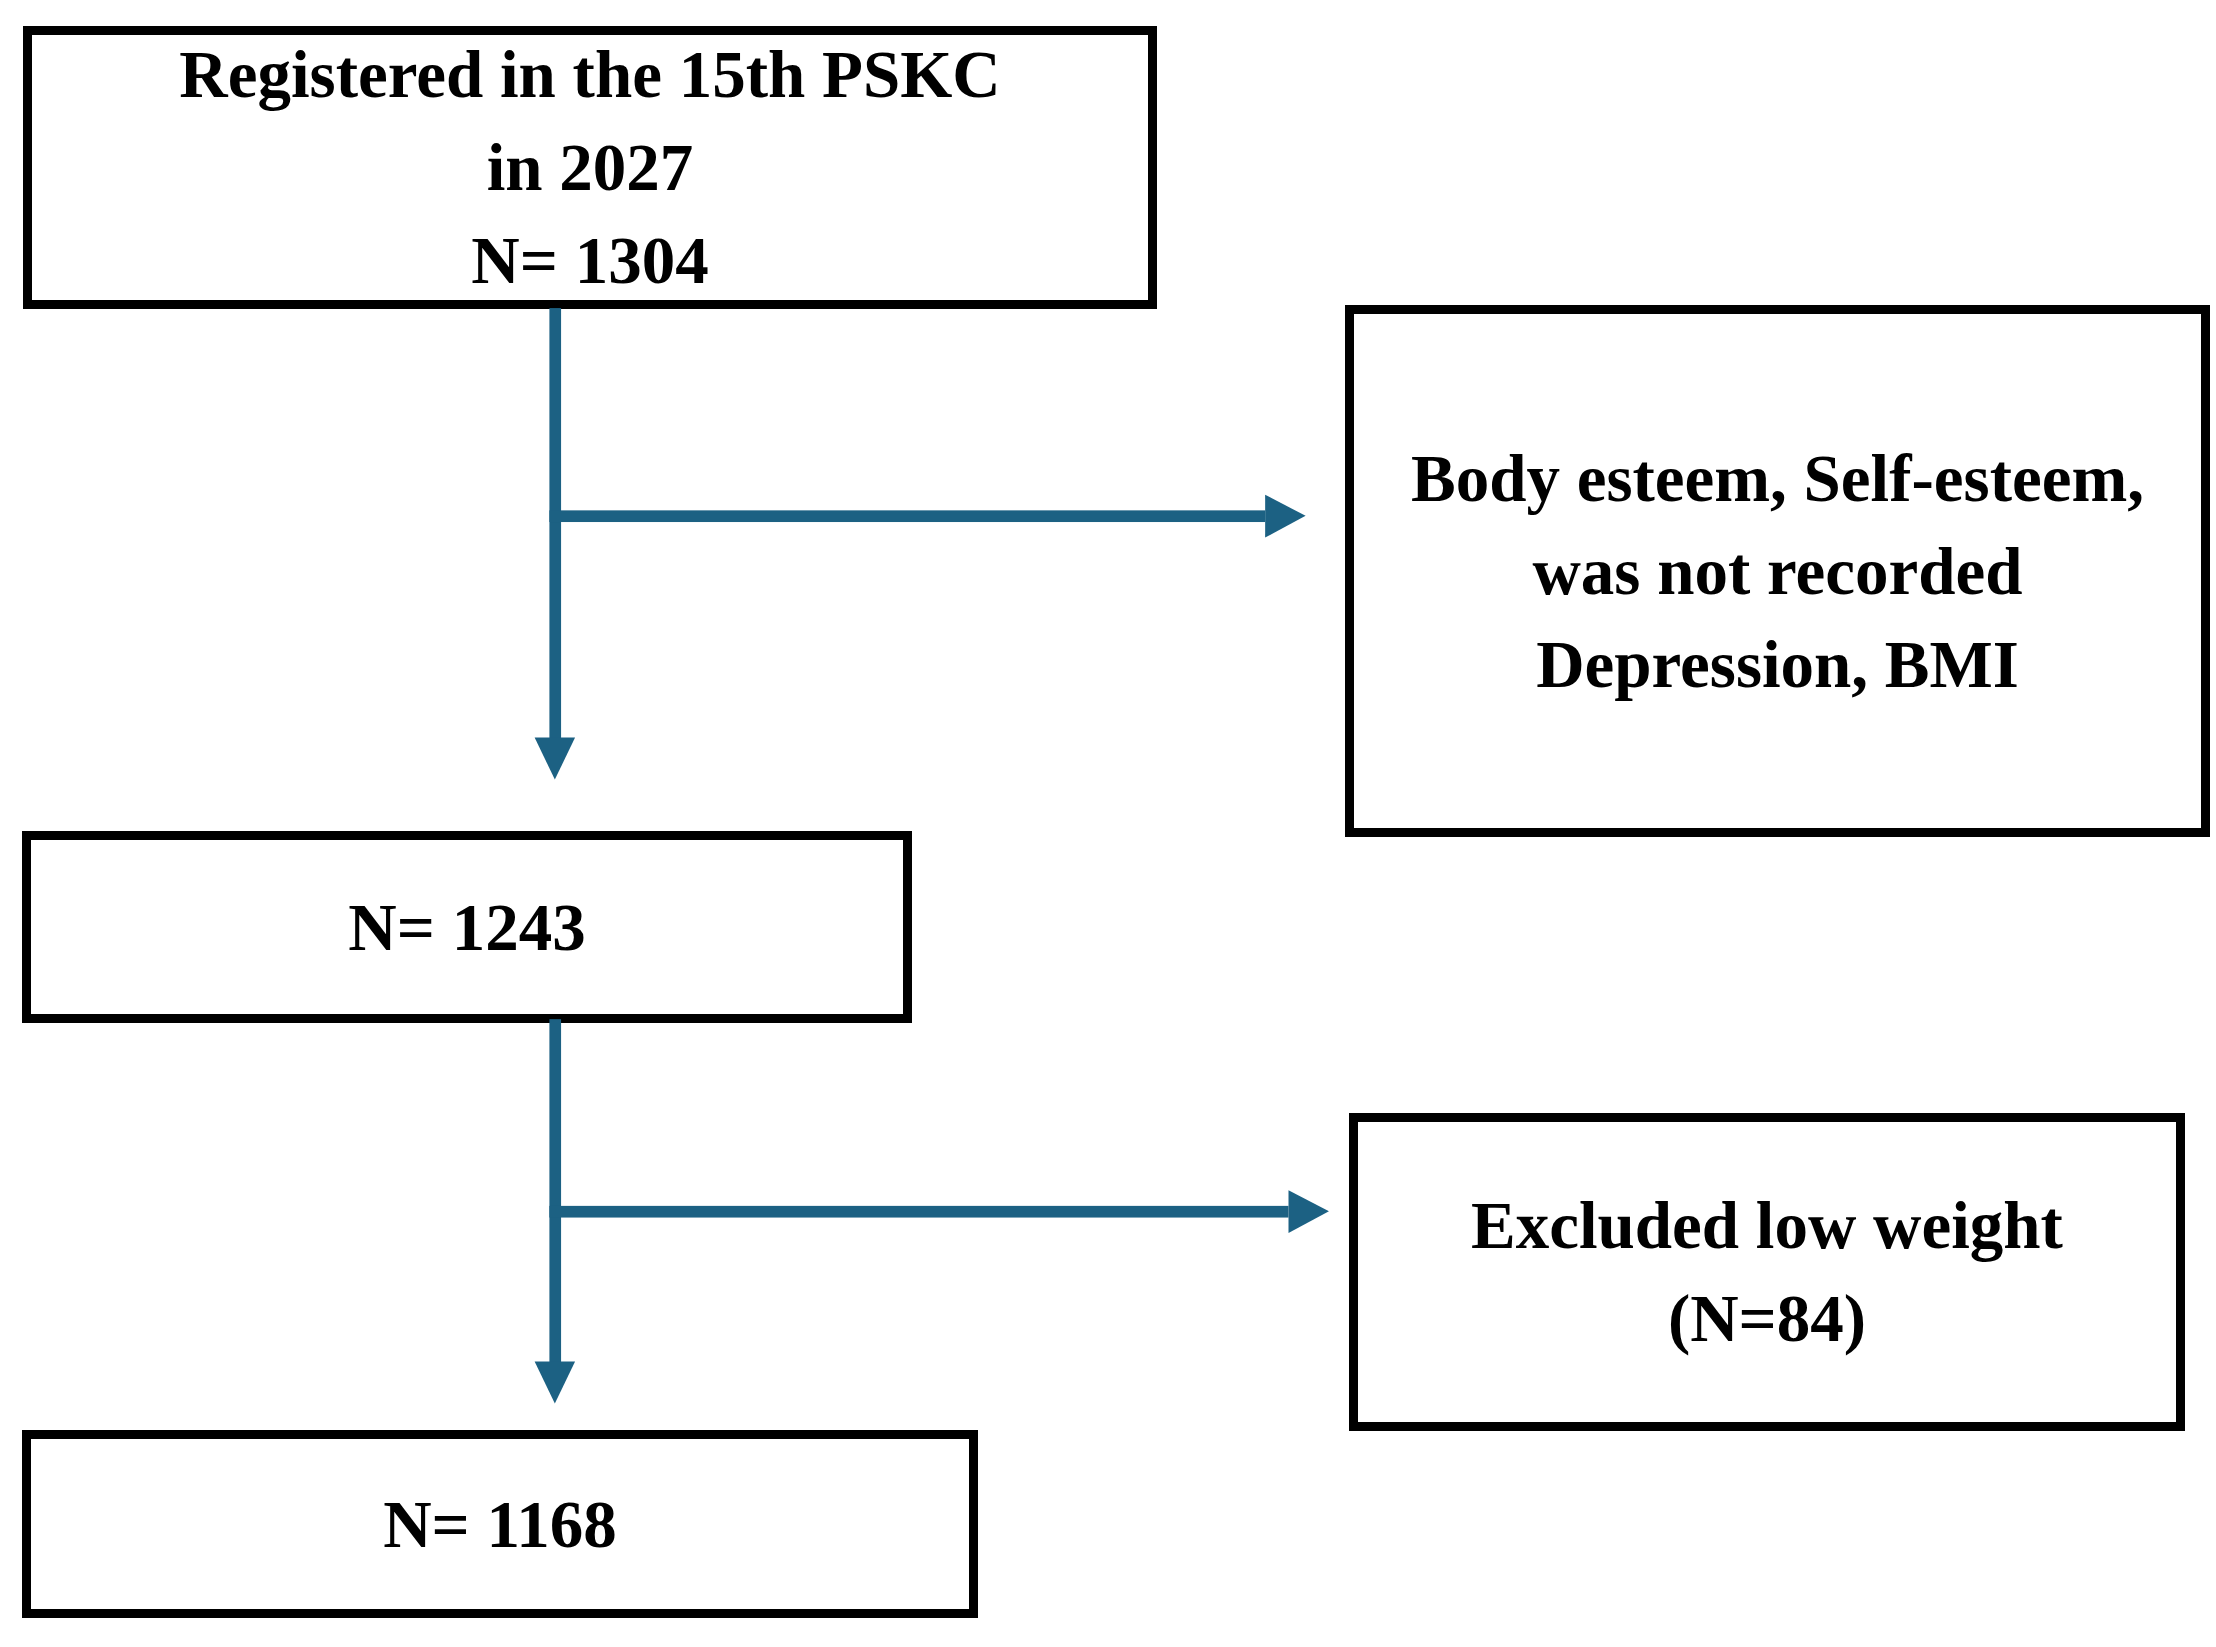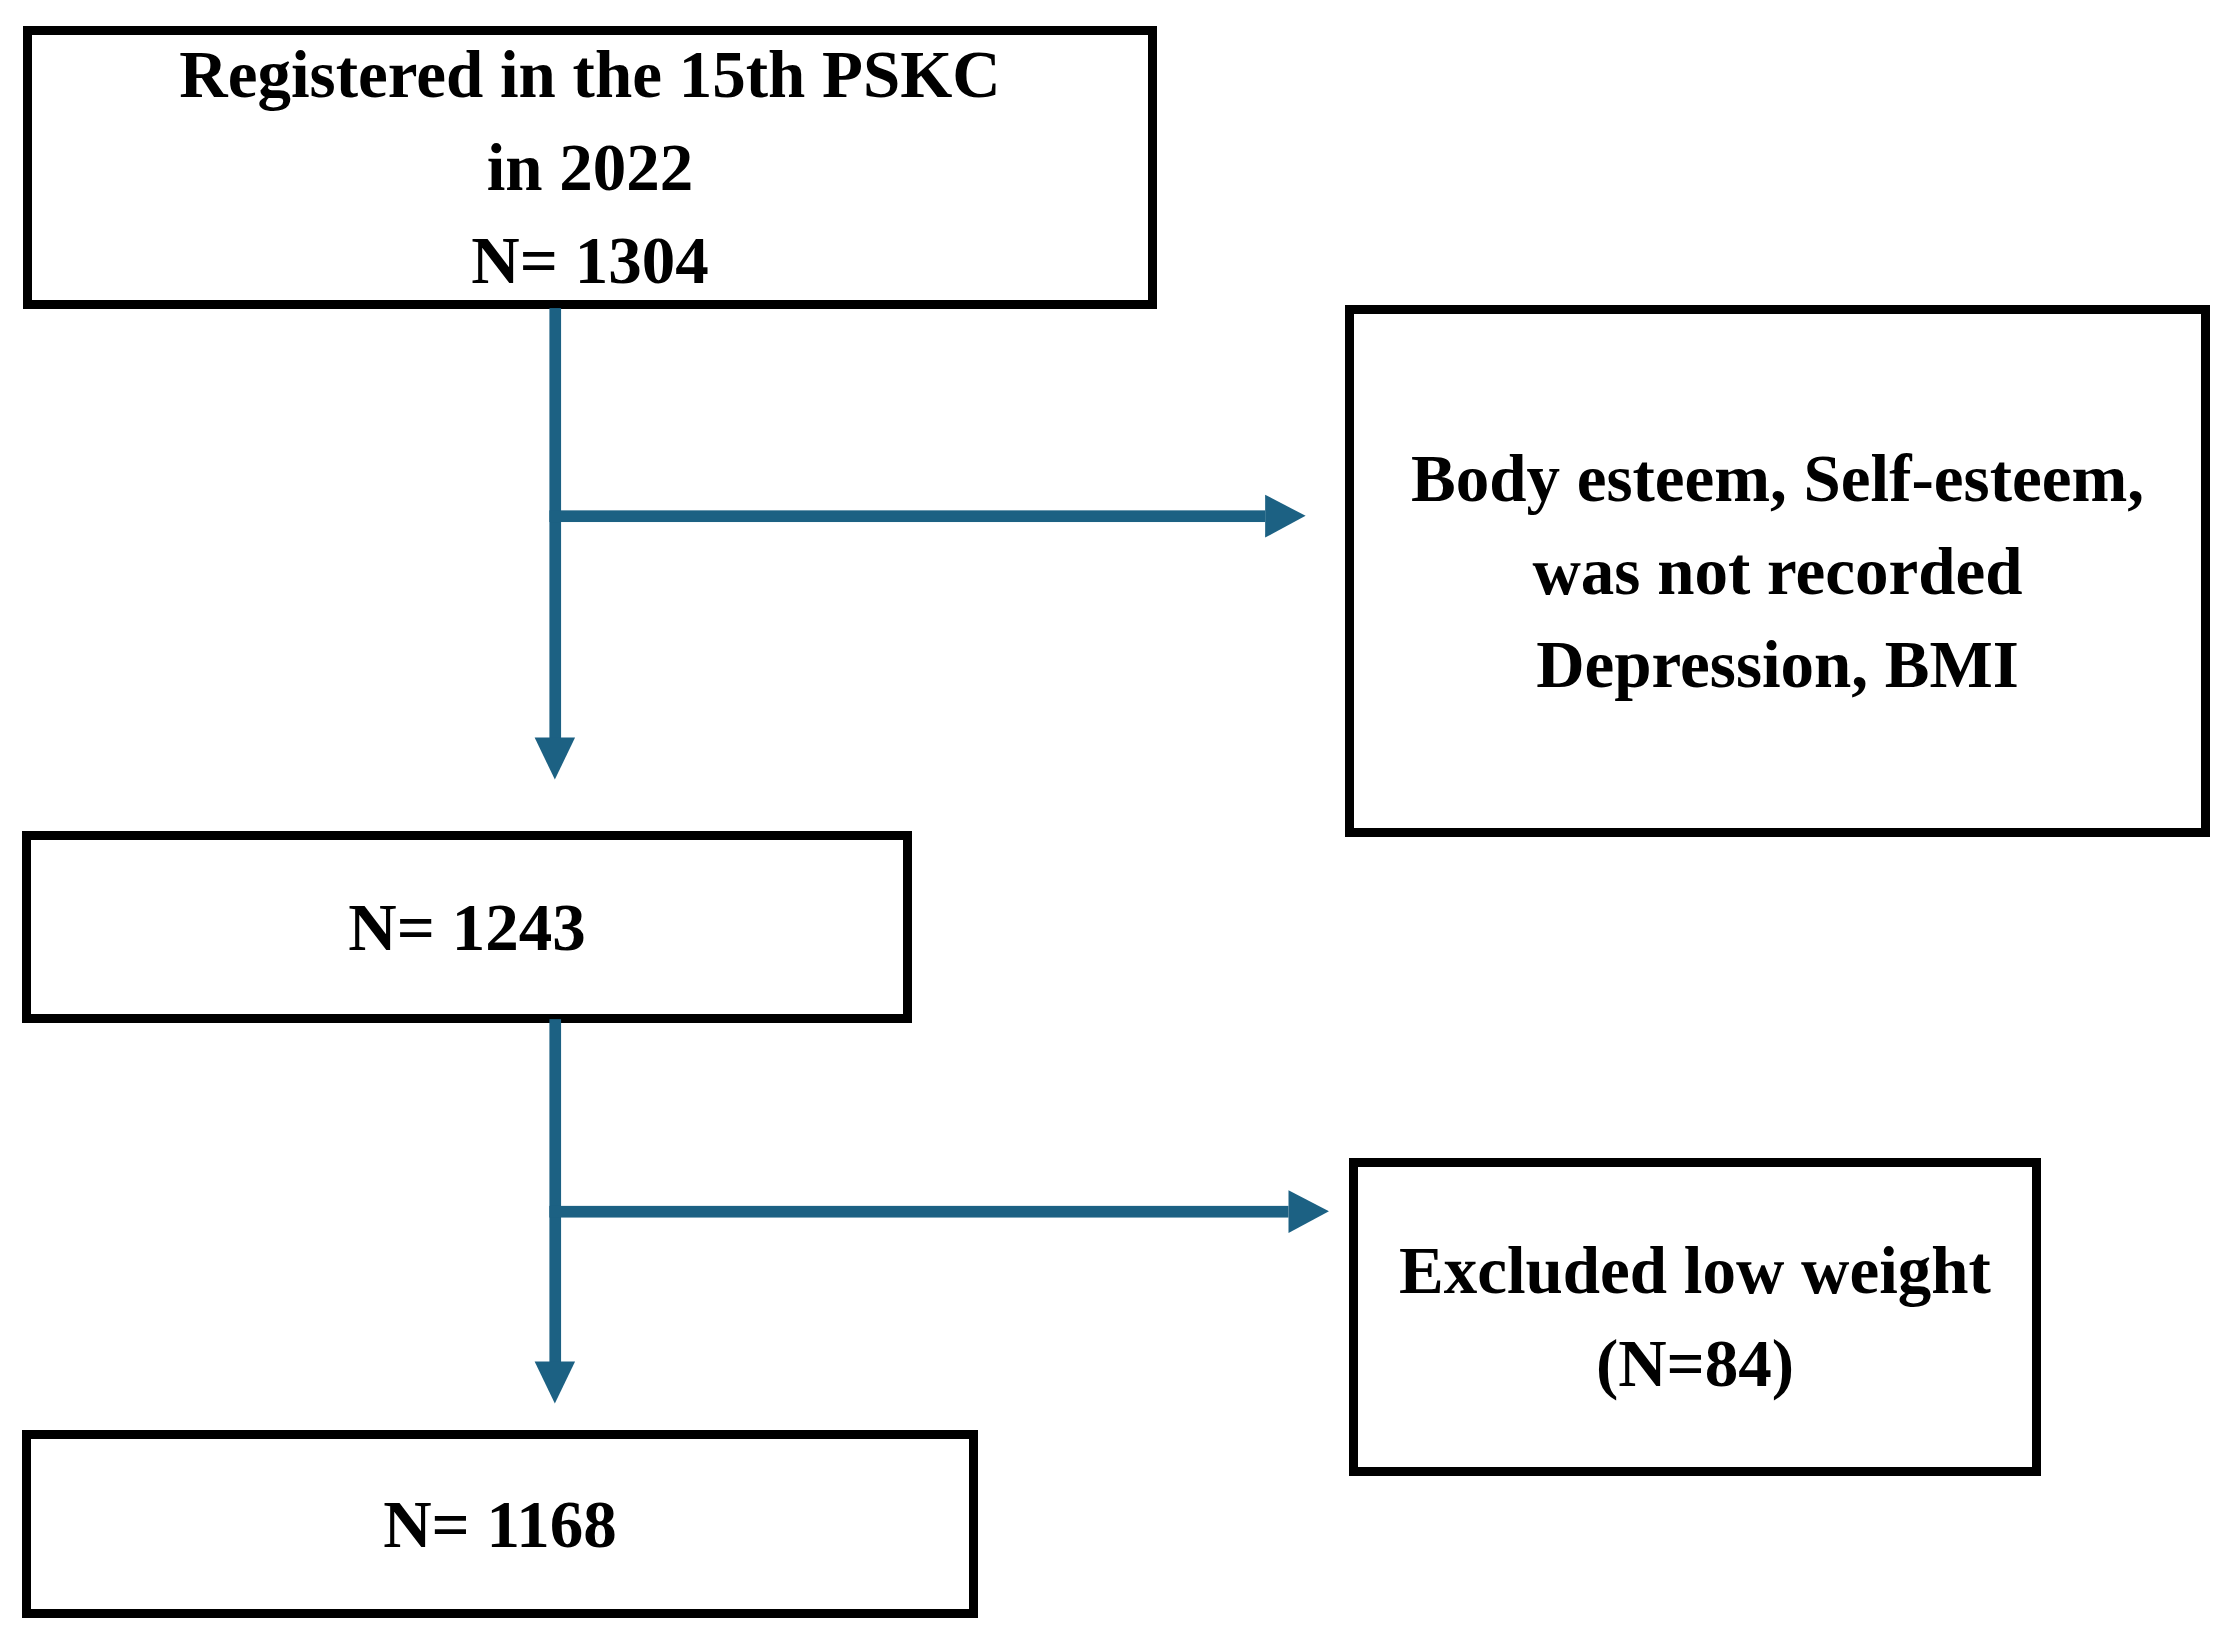--- a/index.html
+++ b/index.html
@@ -52,7 +52,7 @@
 
   <div class="fbox" style="left:23px; top:26px; width:1134px; height:283px;">
     <span class="line">Registered in the 15th PSKC</span>
-    <span class="line">in 2022</span>
+    <span class="line">in 2027</span>
     <span class="line">N= 1304</span>
   </div>
 

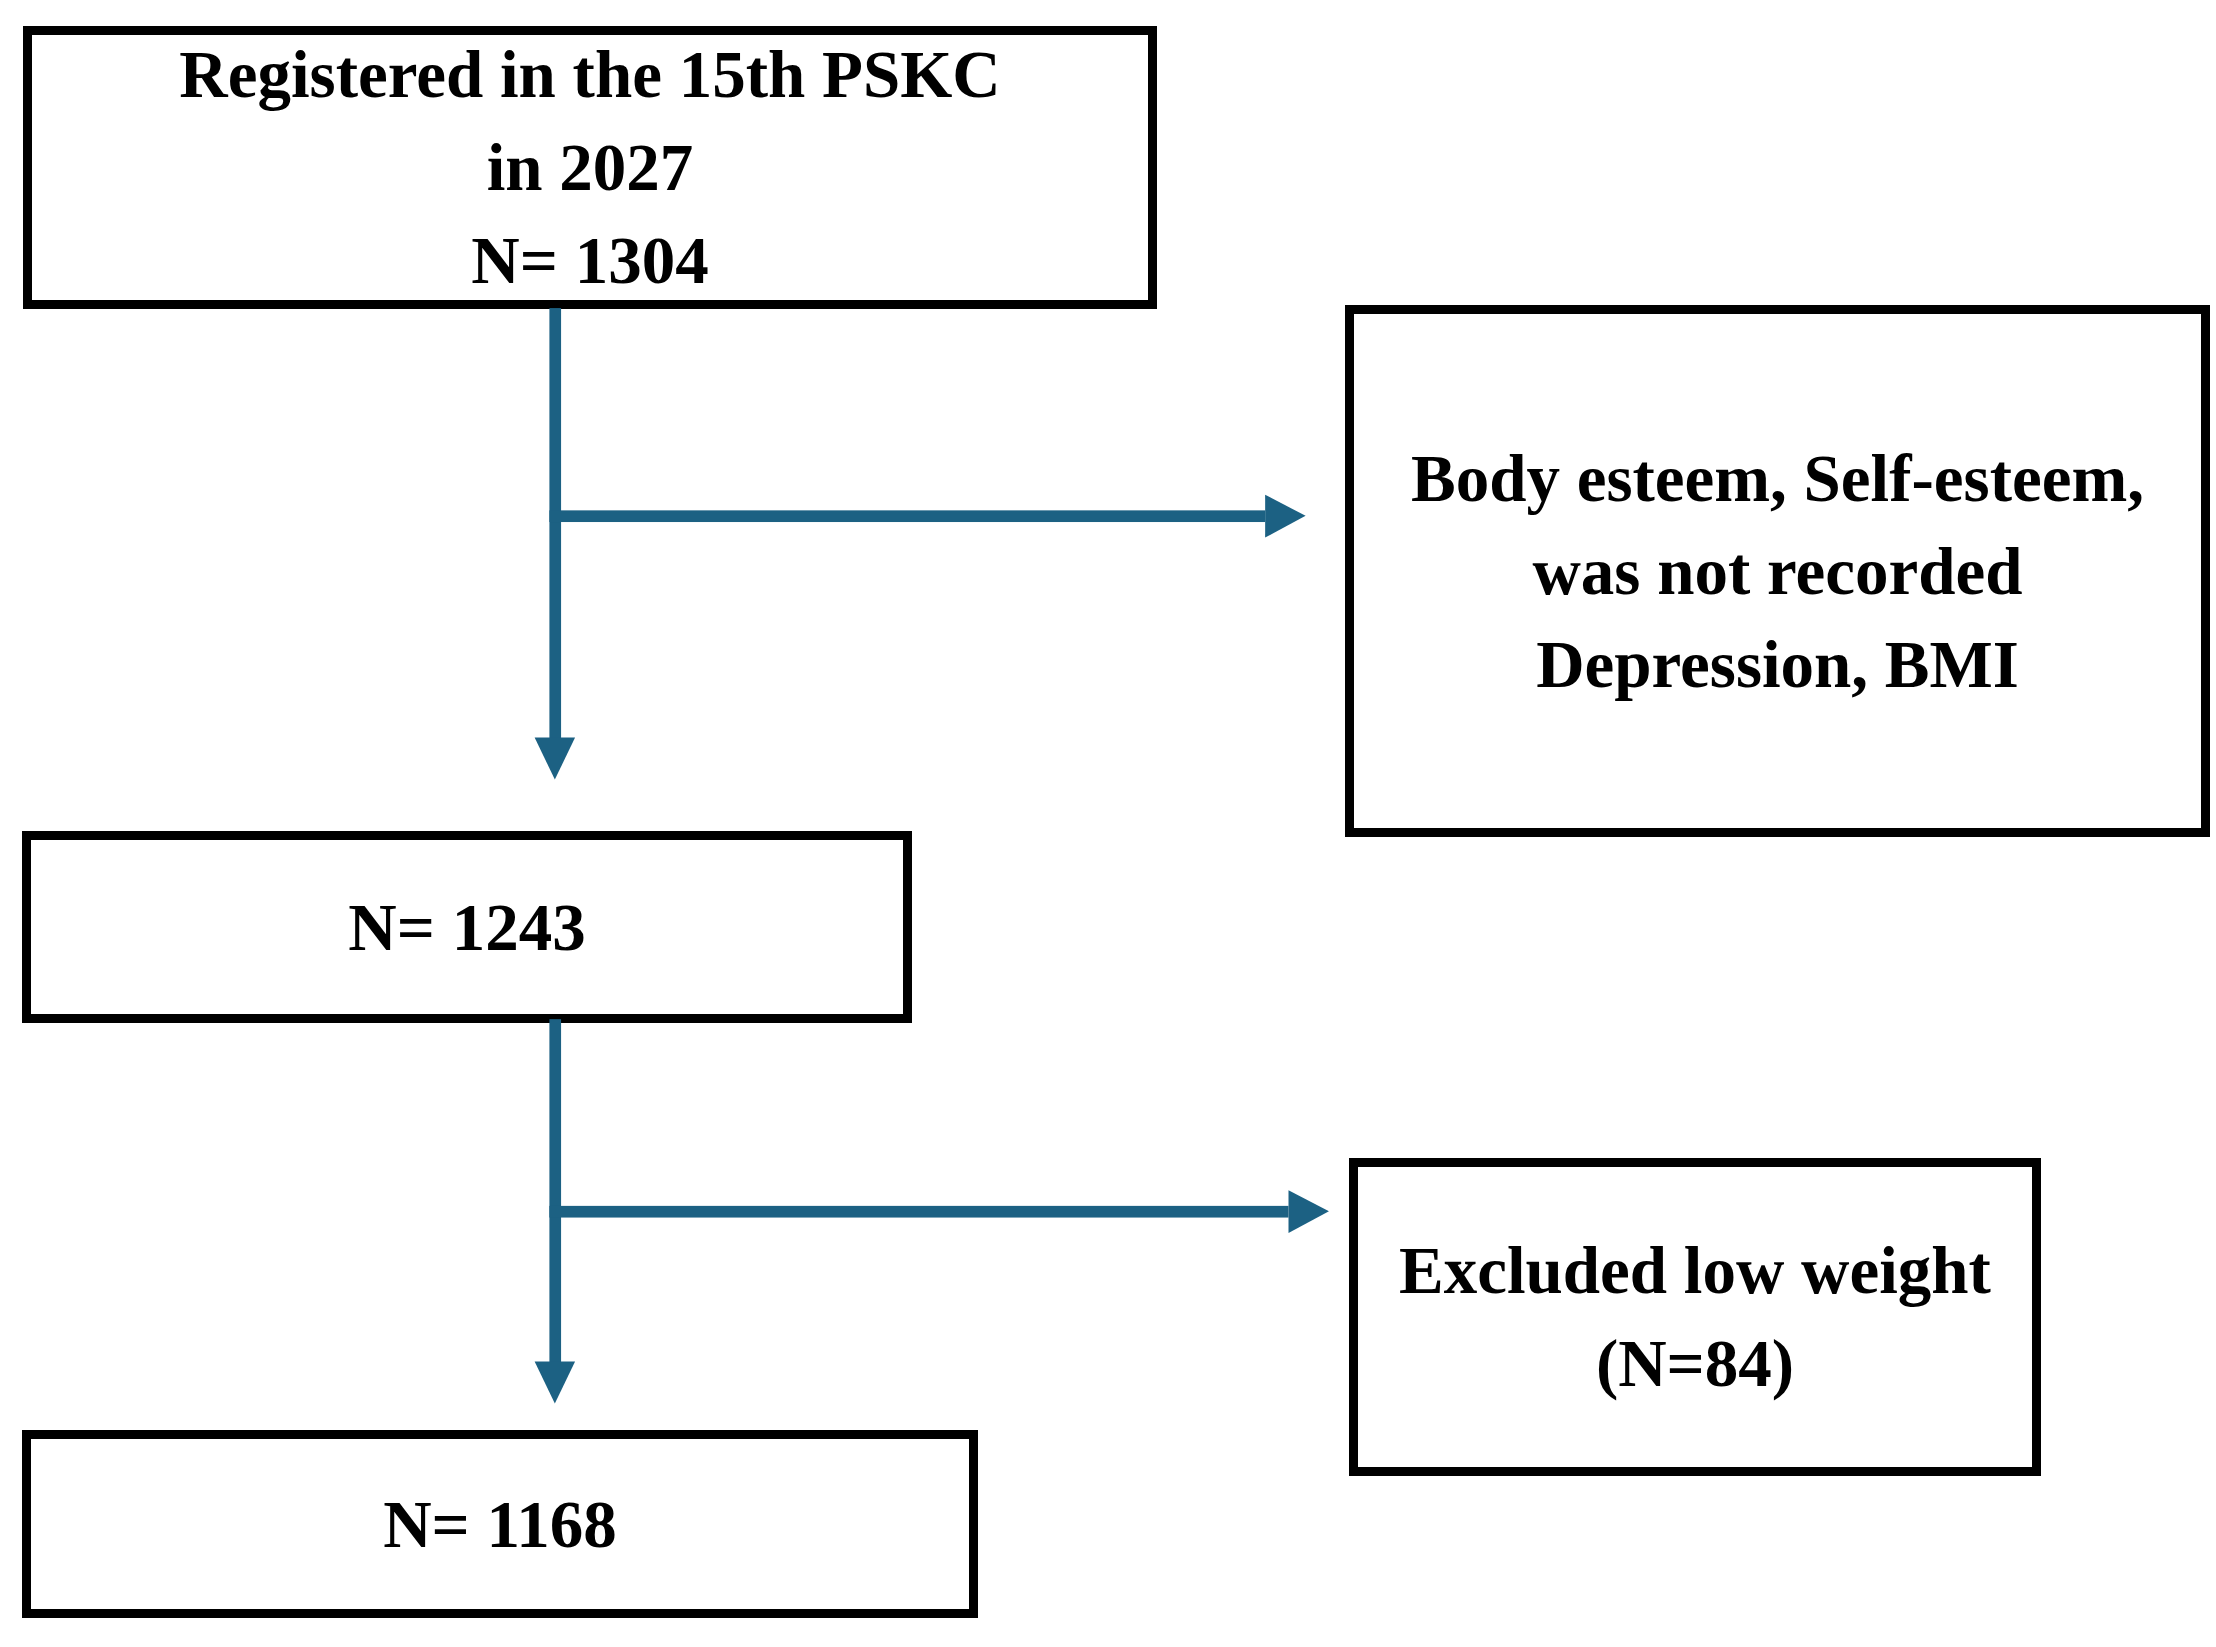--- a/index.html
+++ b/index.html
@@ -66,7 +66,7 @@
     <span class="line">N= 1243</span>
   </div>
 
-  <div class="fbox" style="left:1349px; top:1158px; width:692px; height:318px;">
+  <div class="fbox" style="left:1349px; top:1113px; width:836px; height:318px;">
     <span class="line">Excluded low weight</span>
     <span class="line">(N=84)</span>
   </div>

